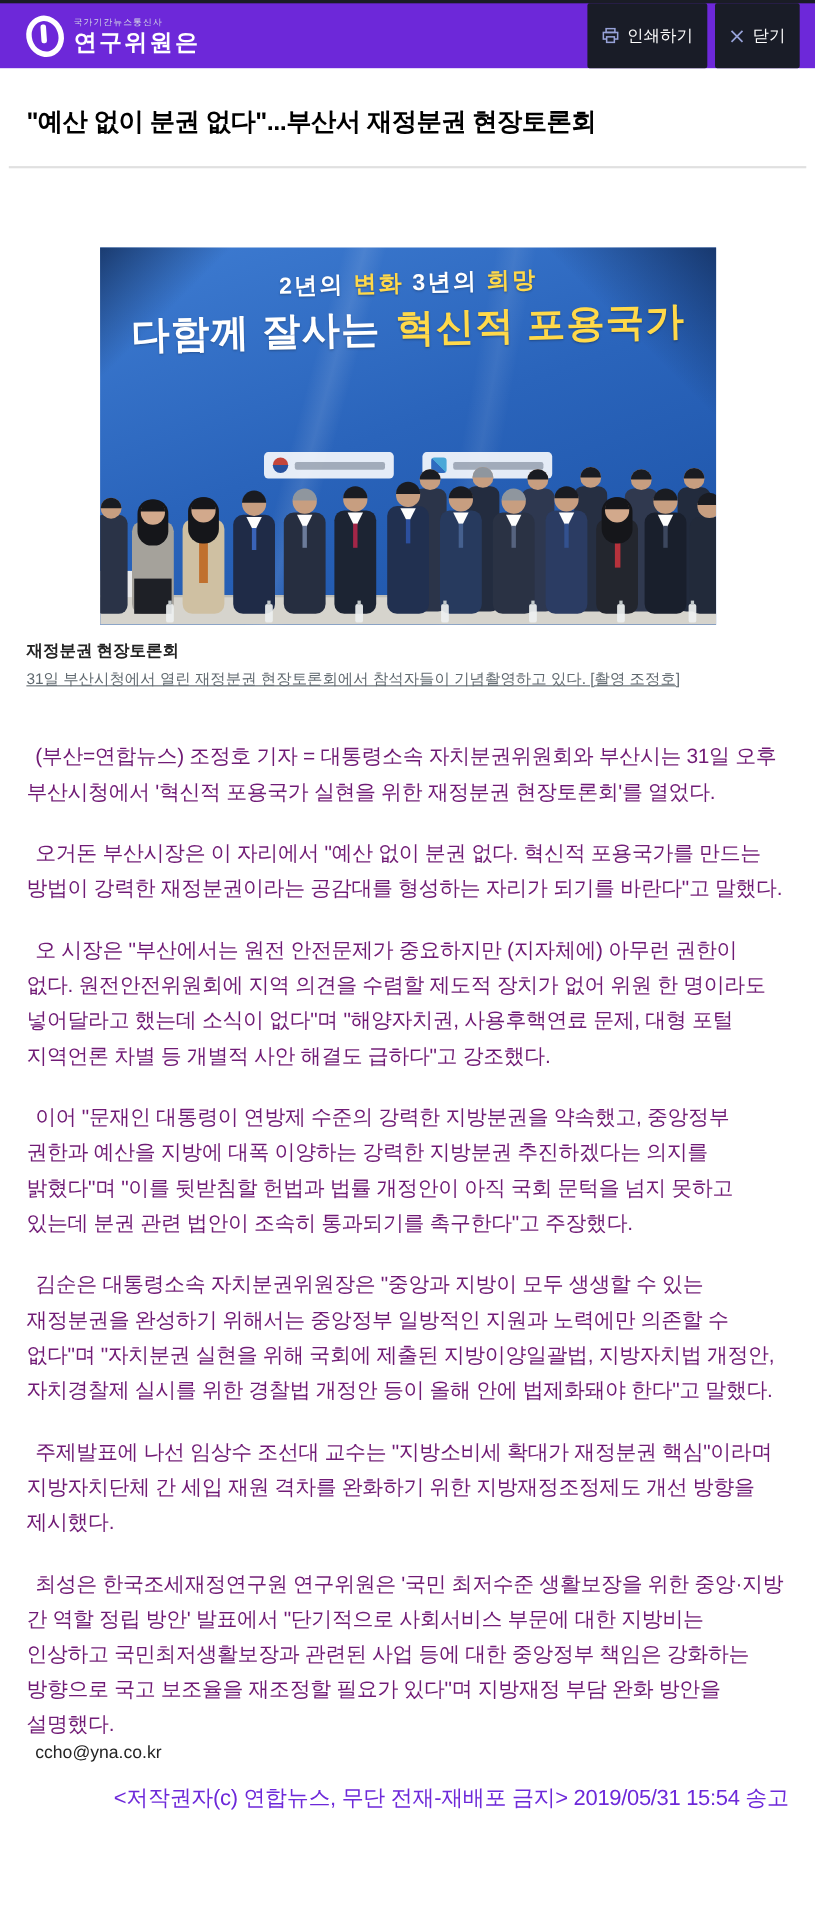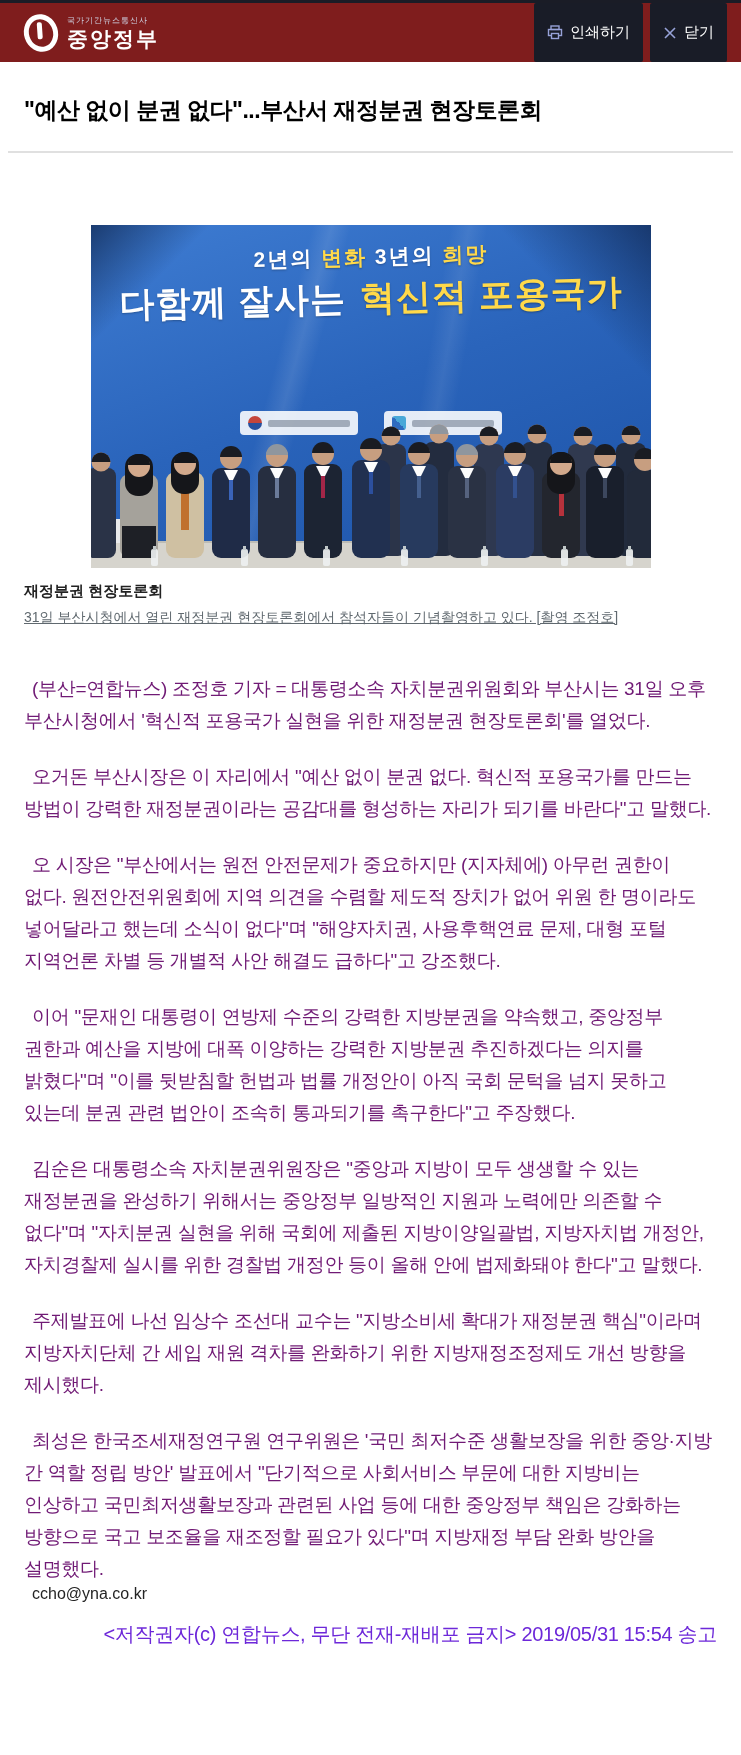--- a/index.html
+++ b/index.html
@@ -12,7 +12,7 @@
 
   
   .topbar {
-    height:62px; background:#7f1d1d; border-top:3px solid #1a1c26;
+    height:62px; background:#6d28d9; border-top:3px solid #1a1c26;
     display:flex; align-items:center; padding:0 14px 0 24px;
   }
   .brand { display:flex; align-items:center; gap:9px; }

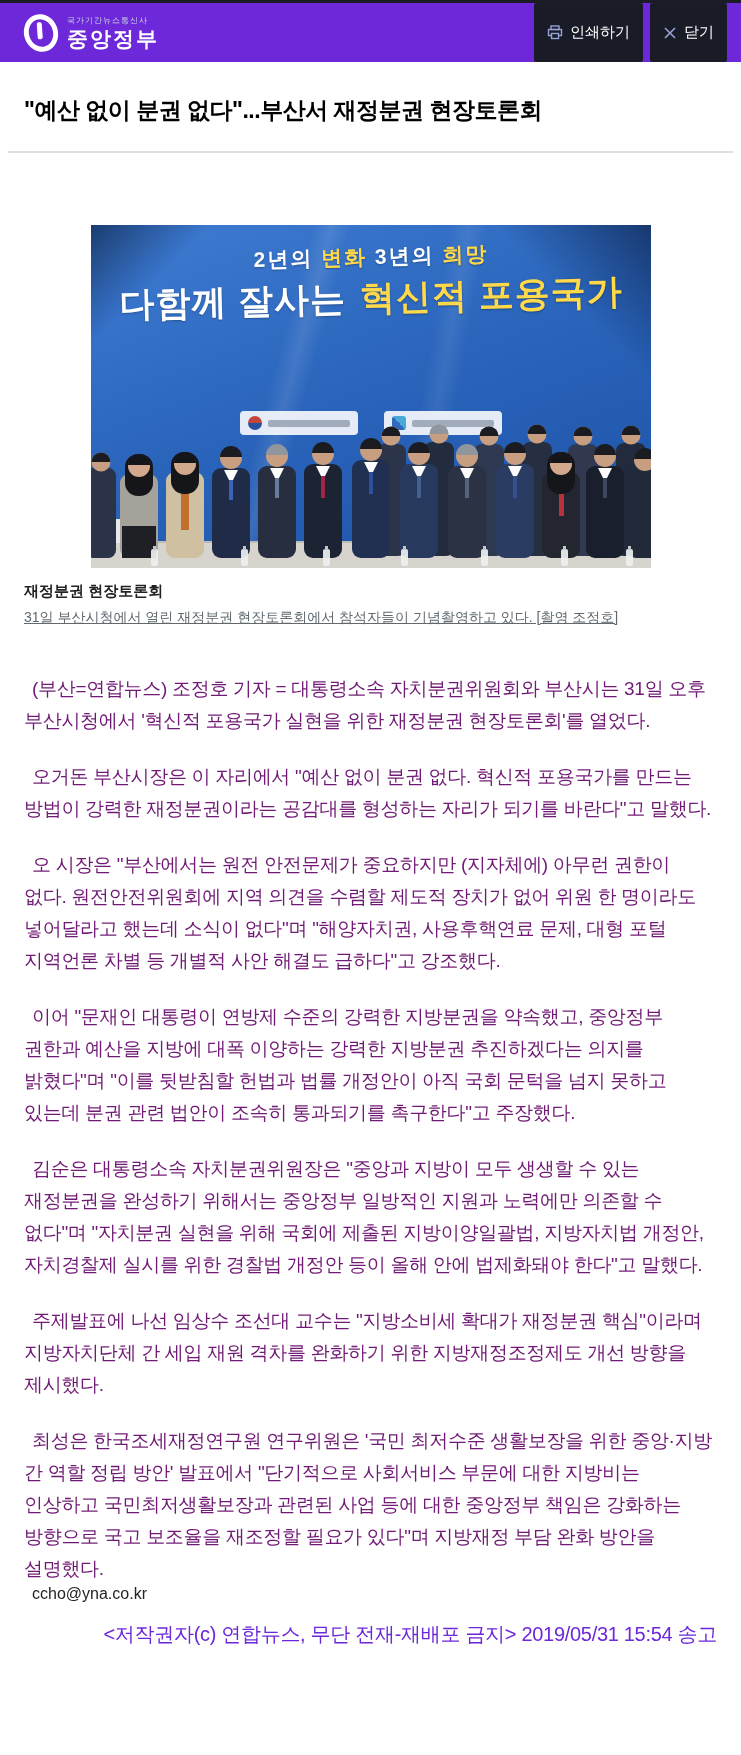--- a/index.html
+++ b/index.html
@@ -96,7 +96,7 @@
     <div class="emblem"></div>
     <div class="brand-text">
       <span class="tagline">국가기간뉴스통신사</span>
-      <span class="brand-name">중앙정부</span>
+      <span class="brand-name">연구위원은</span>
     </div>
   </div>
   <div class="actions">

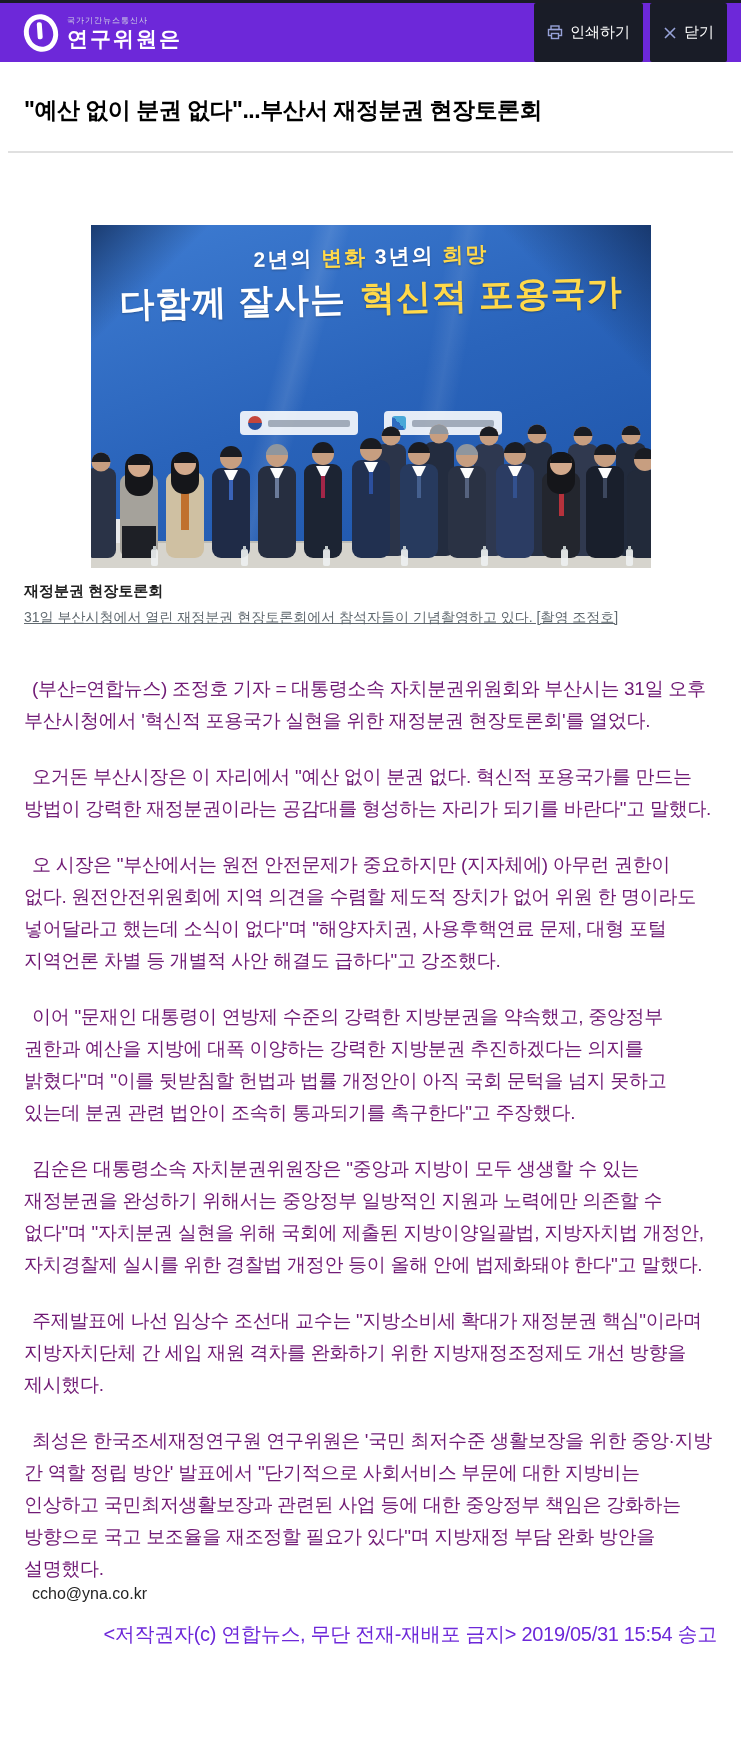--- a/index.html
+++ b/index.html
@@ -76,7 +76,7 @@
   .bar { height:7px; flex:1; background:#6a7688; opacity:.55; border-radius:2px; }
   .people { position:absolute; left:0; bottom:0; }
 
-  .cap-title { font-size:15px; font-weight:bold; color:#222; margin-top:14px; }
+  .cap-title { font-size:15px; font-weight:bold; color:#222; margin-top:14px;font-family:Liberation Serif, serif; }
   .cap-desc  { font-size:14px; color:#60696f; margin-top:8px;text-decoration:underline; }
 
   .para {

